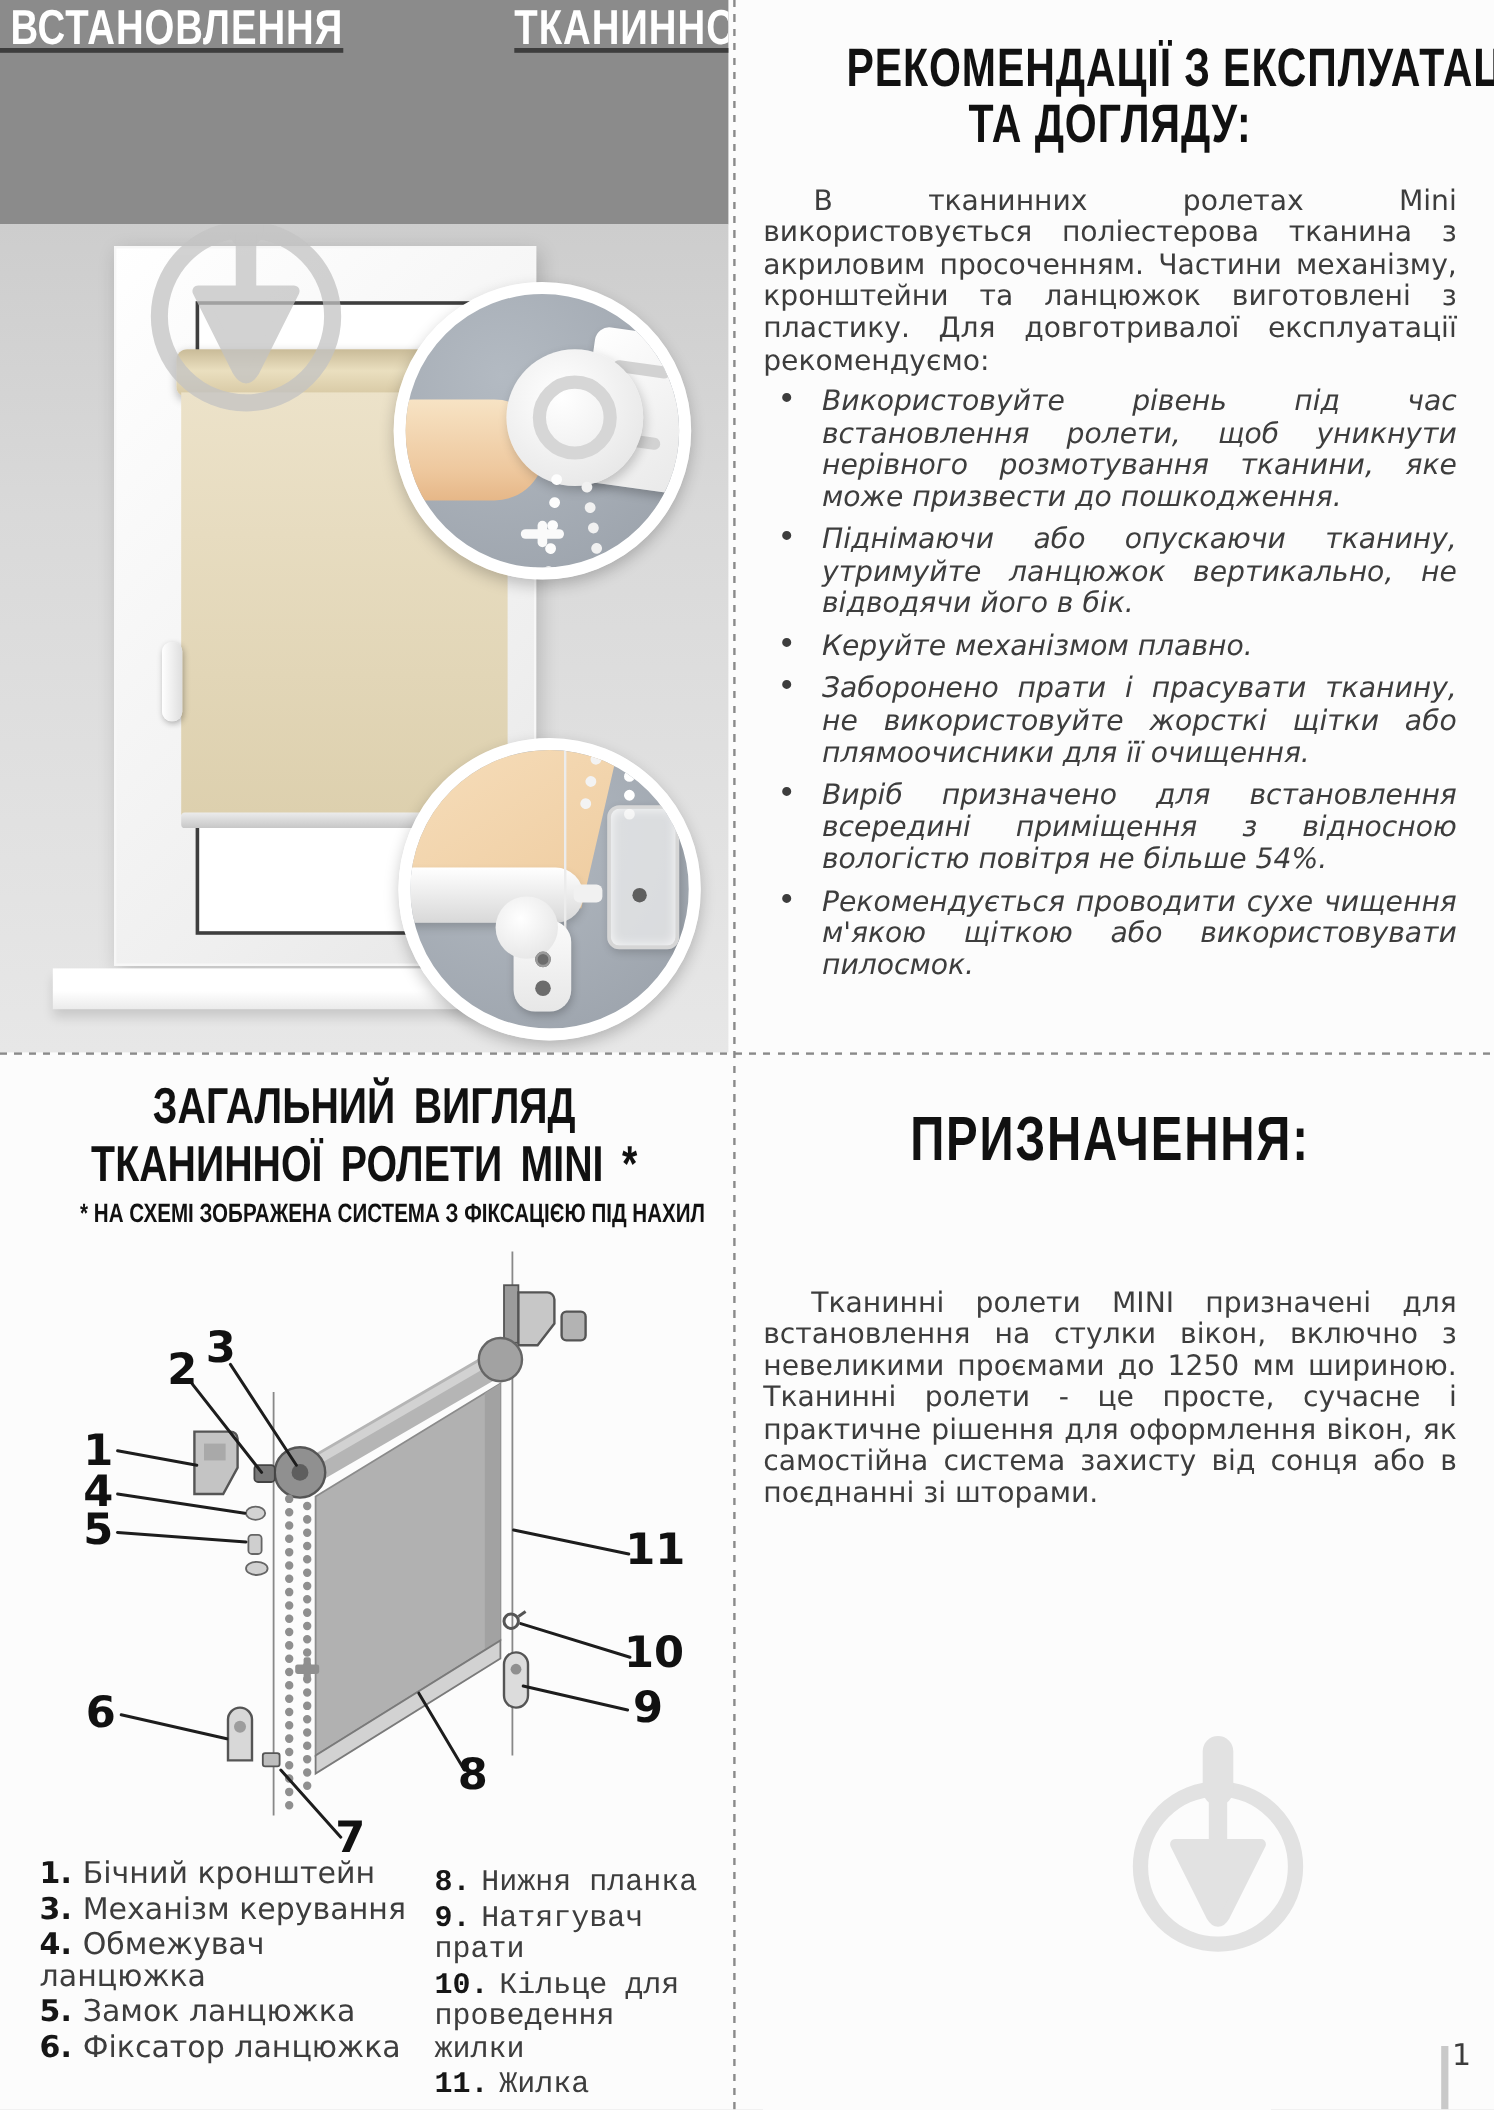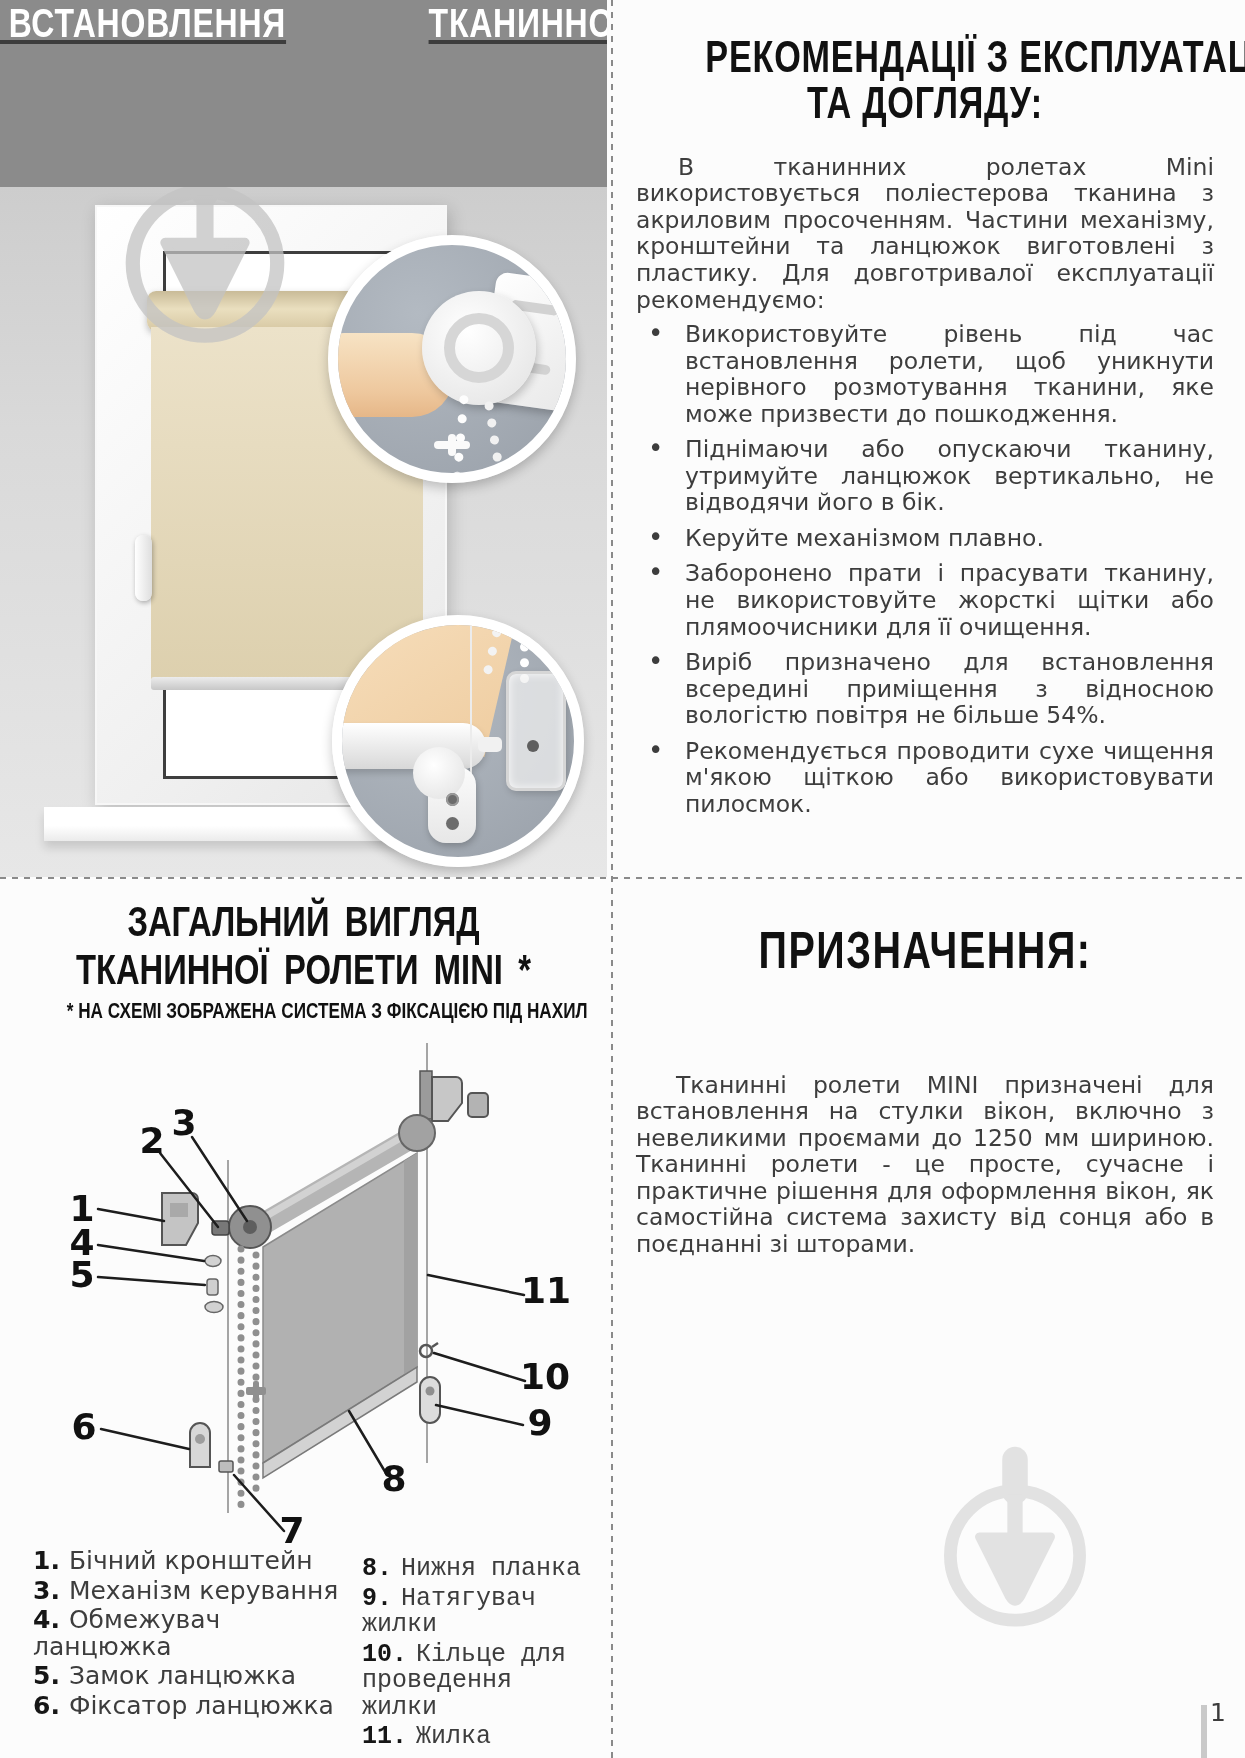--- a/index.html
+++ b/index.html
@@ -90,7 +90,7 @@
   .intro{margin:28px 0 0;text-indent:42px;}
   .rec-list{list-style:none;margin:8px 0 0;padding:0;}
   .rec-list li{position:relative;padding-left:49px;margin-bottom:9px;text-align:justify;
-    font-size:23.5px;line-height:1.13;color:#3d3d3d;}
+    font-size:23.5px;line-height:1.13;color:#3d3d3d;font-style:italic;}
   .rec-list li::before{content:"\2022";position:absolute;left:12px;top:-2px;font-size:26px;color:#3d3d3d;}
 
   

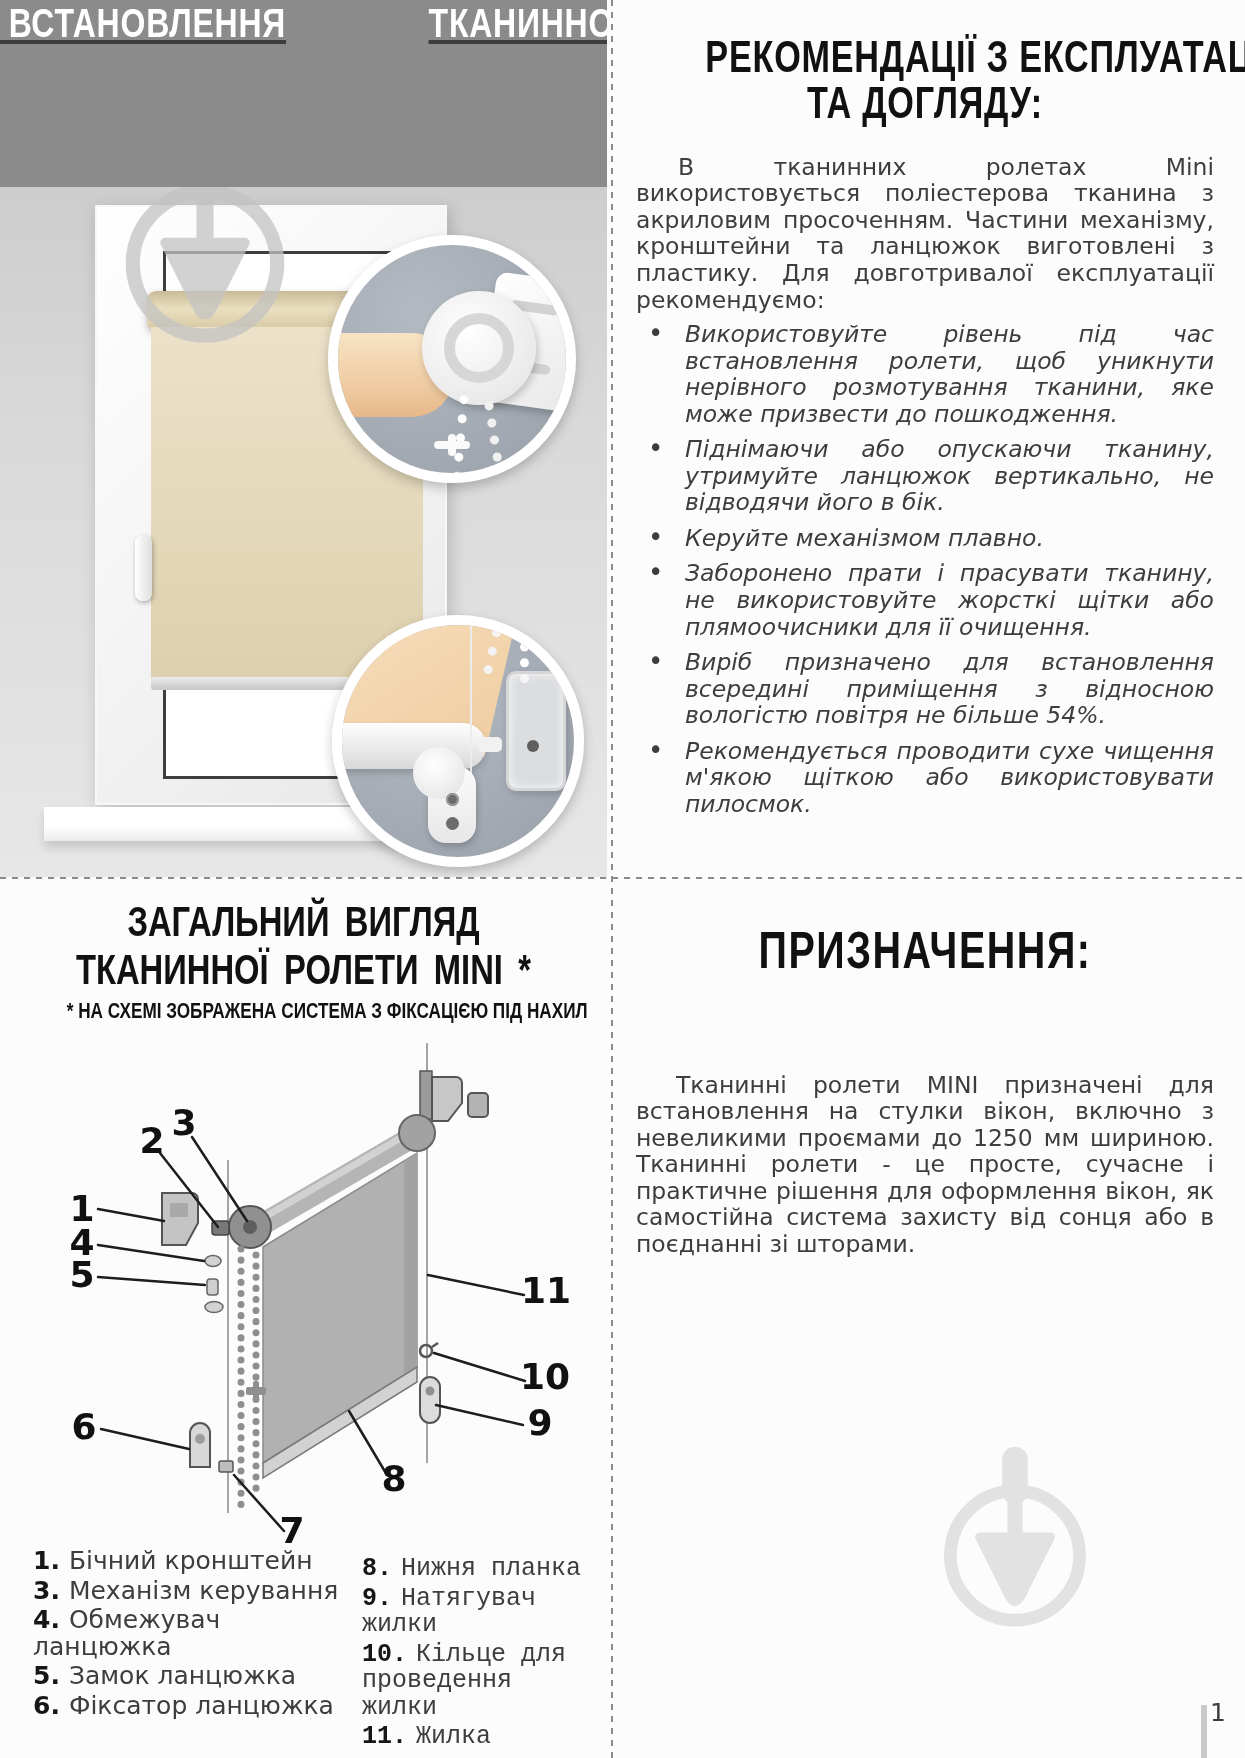--- a/index.html
+++ b/index.html
@@ -276,7 +276,7 @@
   </div>
   <div class="parts-col parts-col2">
     <div class="pitem"><b>8.</b><span>Нижня планка</span></div>
-    <div class="pitem"><b>9.</b><span>Натягувач жилки</span></div>
+    <div class="pitem"><b>9.</b><span>Натягувач прати</span></div>
     <div class="pitem"><b>10.</b><span>Кільце для проведення жилки</span></div>
     <div class="pitem"><b>11.</b><span>Жилка</span></div>
   </div>

